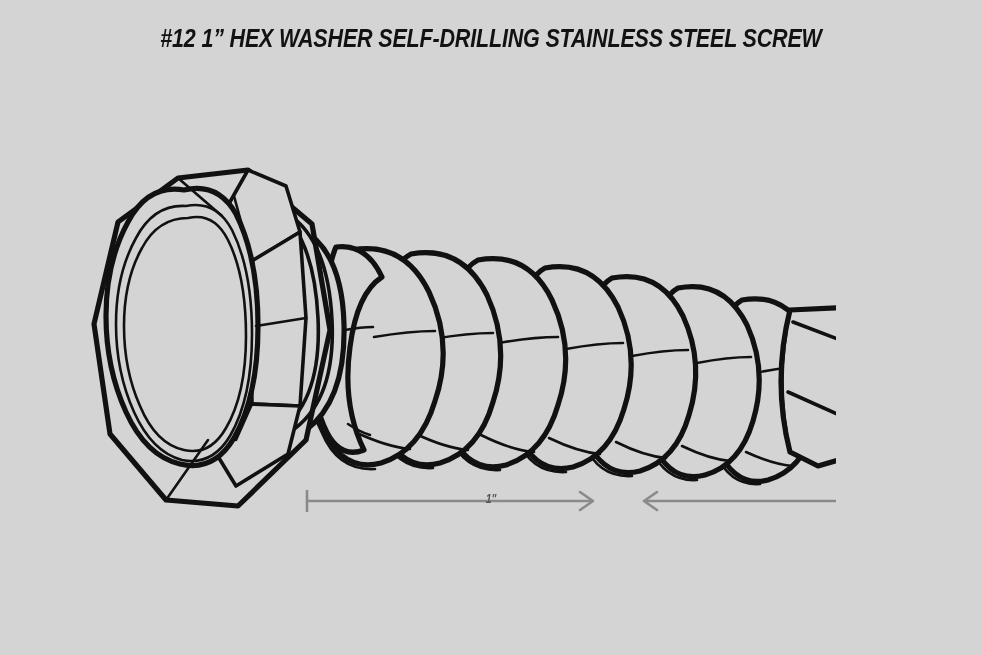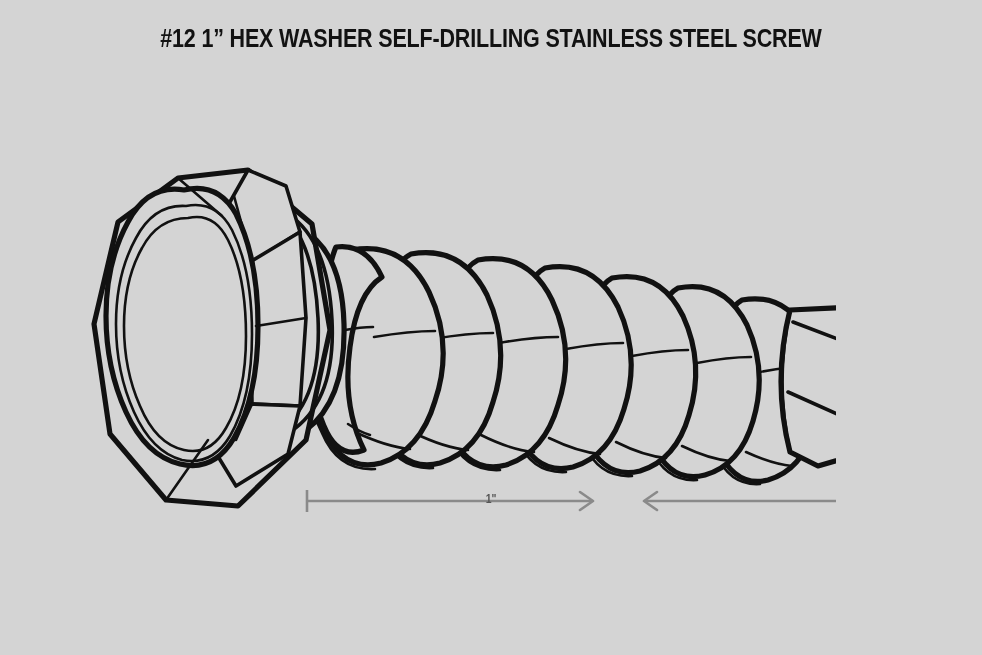--- a/index.html
+++ b/index.html
@@ -17,6 +17,7 @@
     height: 655px;
     background: #d4d4d4;
     overflow: hidden;
+    font-style: italic;
   }
   #title {
     position: absolute;

